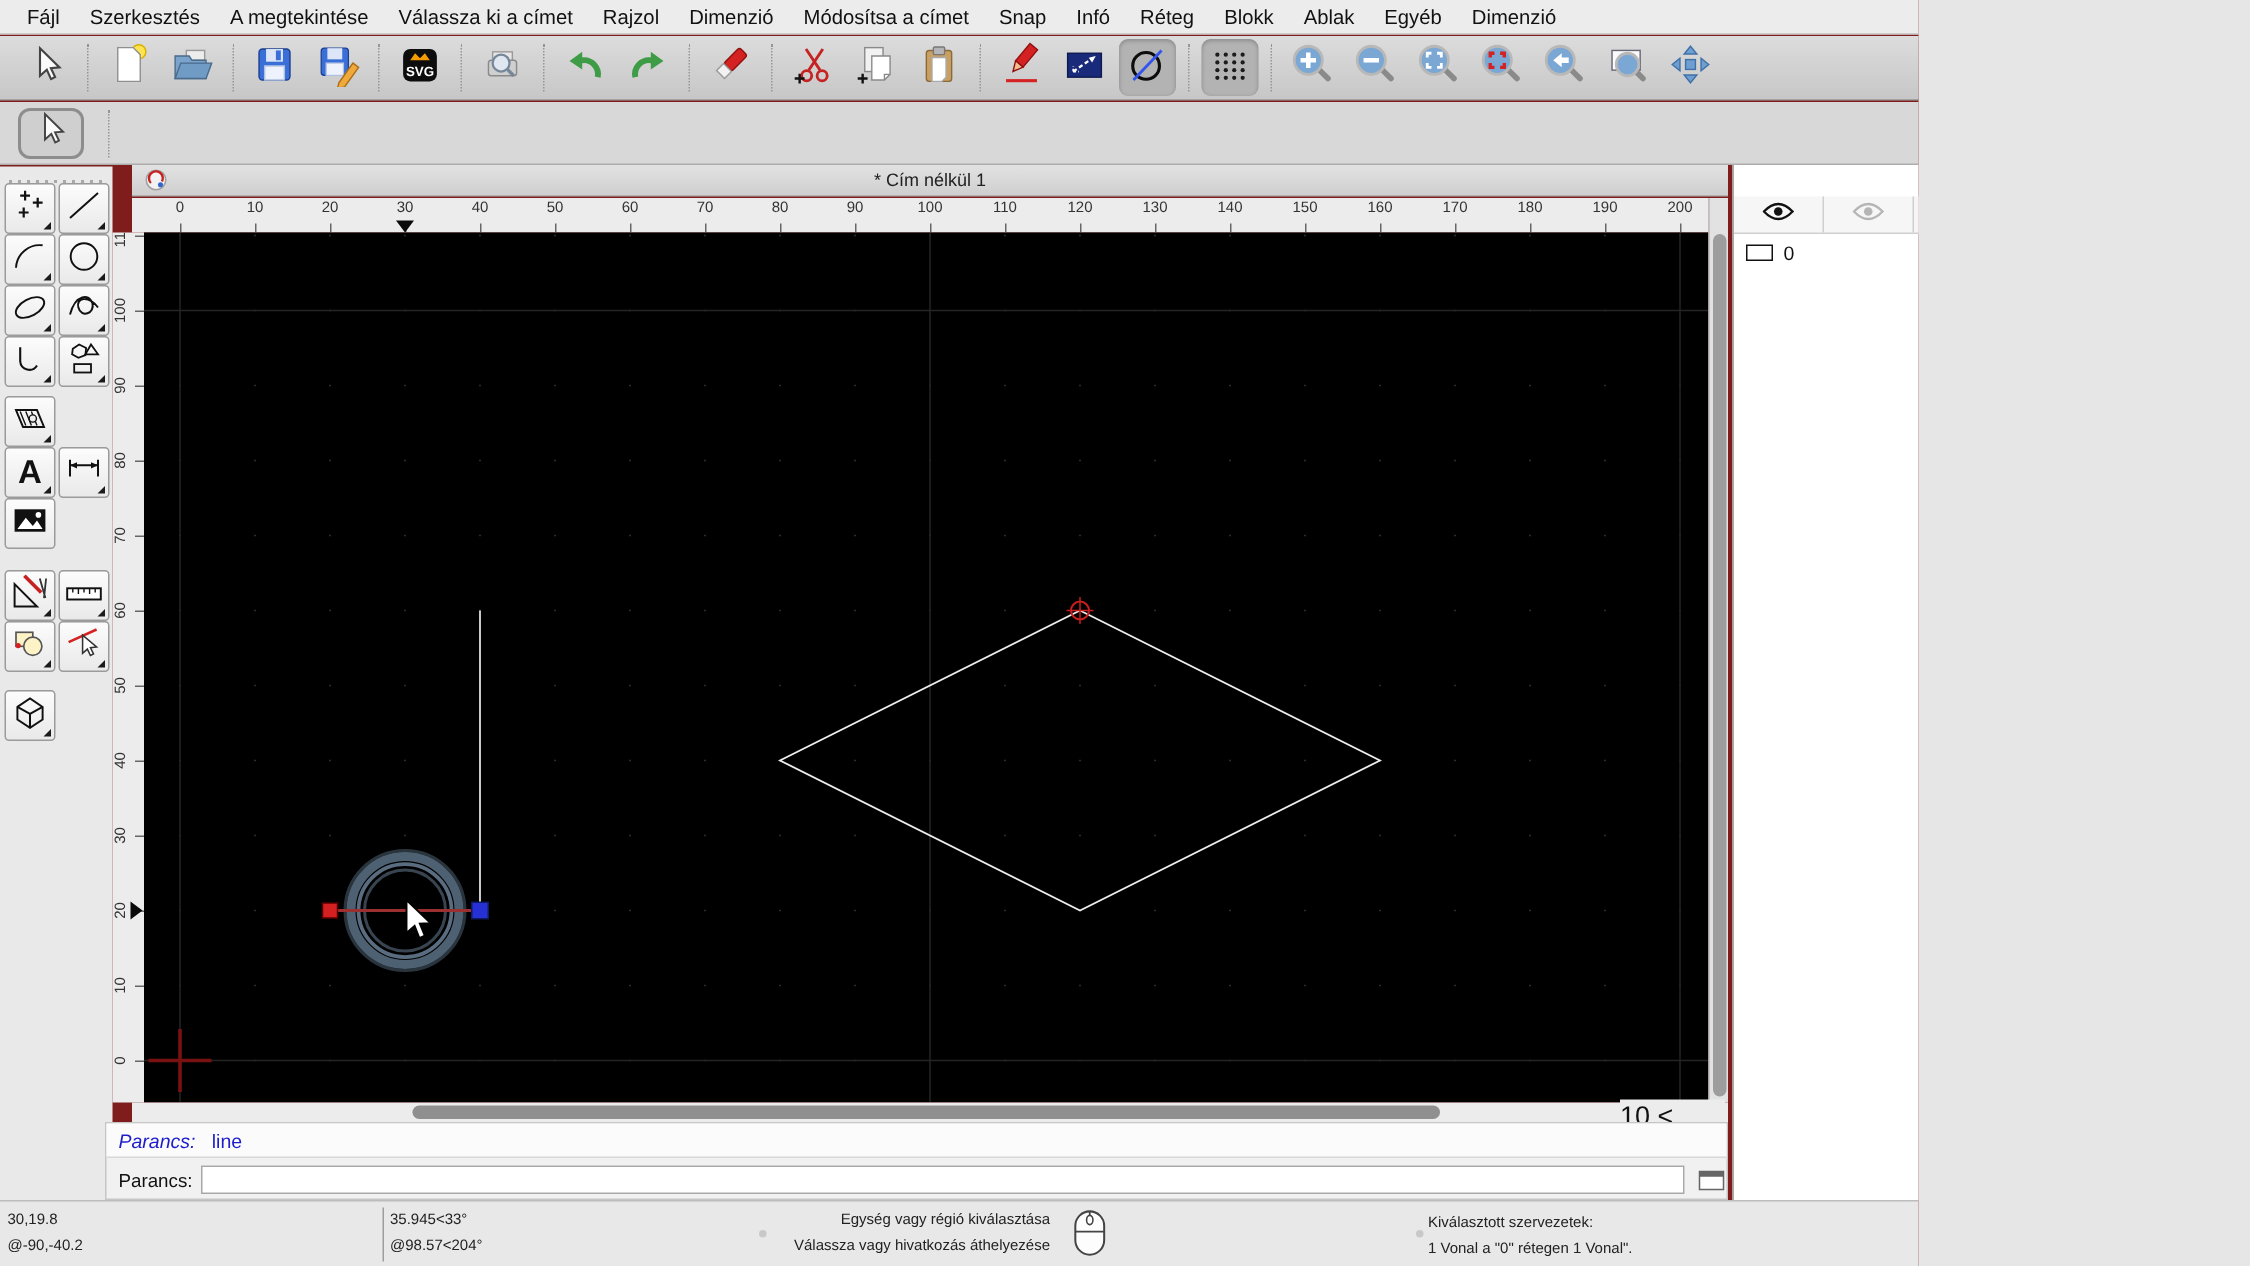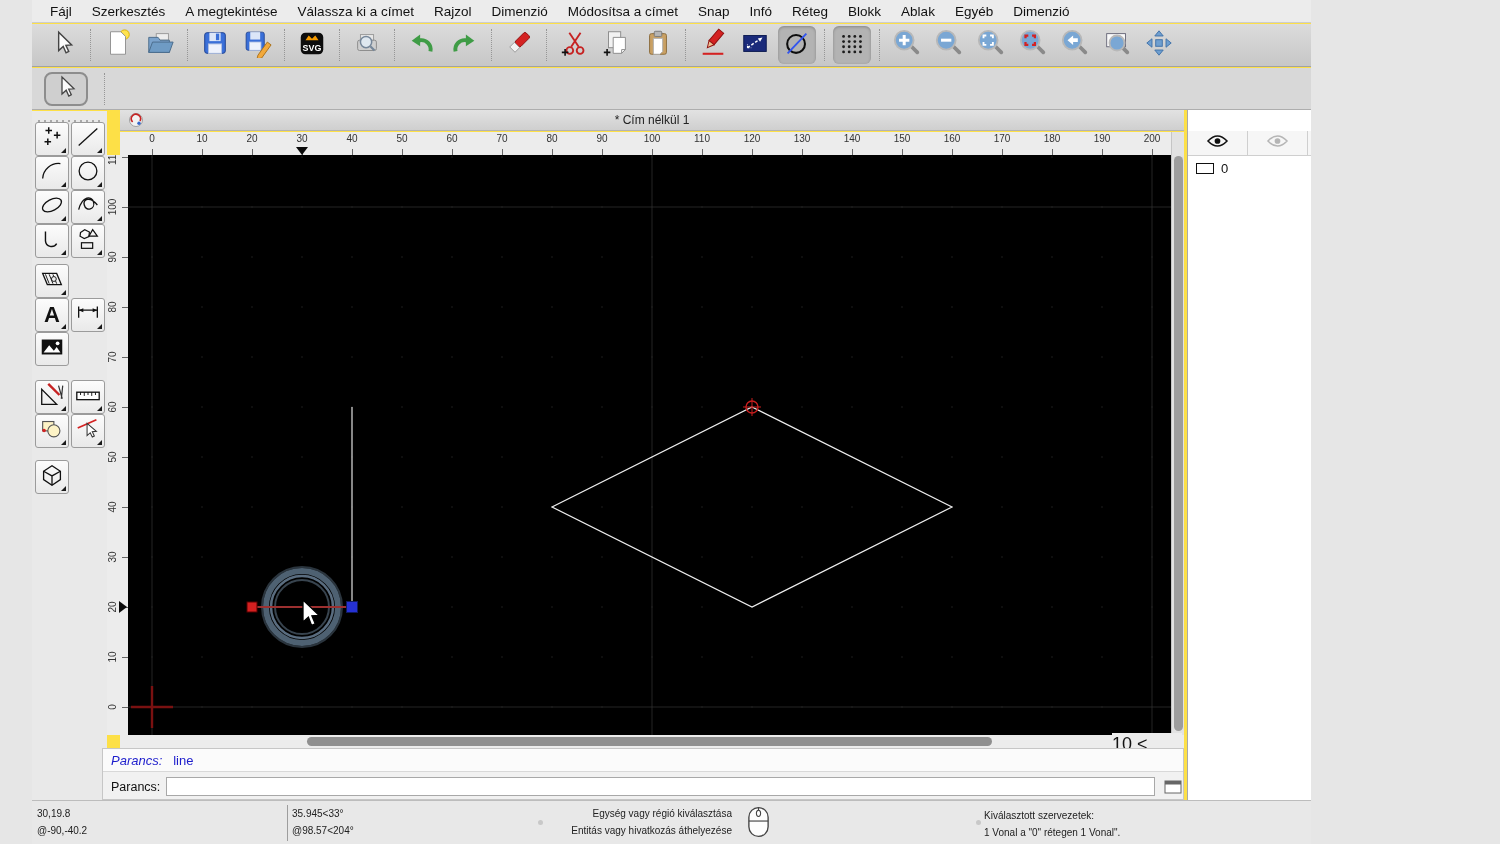--- a/index.html
+++ b/index.html
@@ -5,7 +5,7 @@
   * { margin:0; padding:0; box-sizing:border-box; }
   html,body { background:#e6e6e6; }
   body { font-family:"Liberation Sans", sans-serif; }
-  #screen { position:relative; width:1279px; height:844px; overflow:hidden; background:#fde047;margin-left:32px; }
+  #screen { position:relative; width:1279px; height:844px; overflow:hidden; background:#7f1d1d; }
   .abs { position:absolute; }
 
   

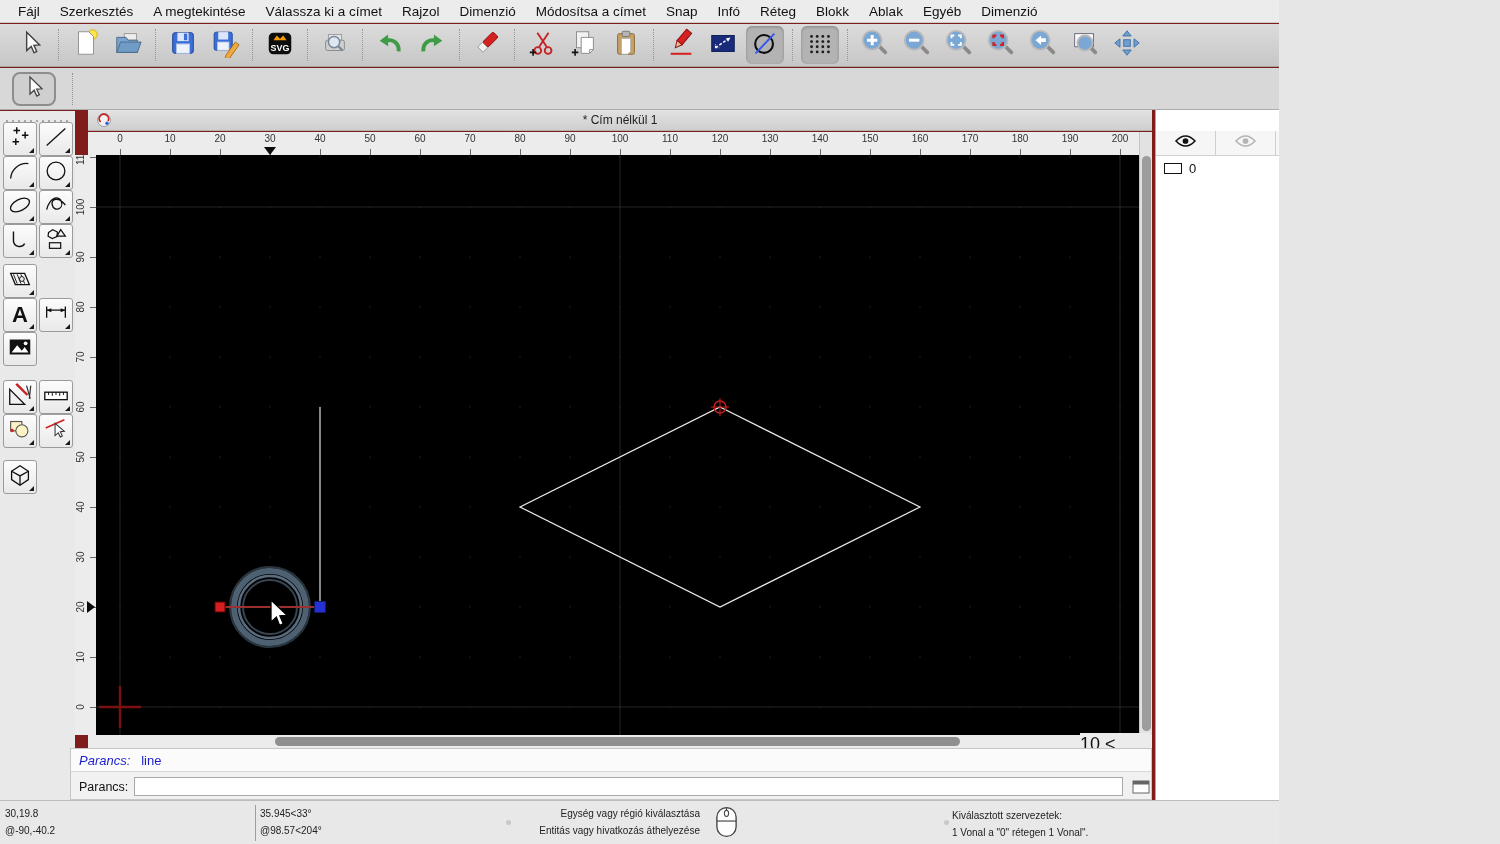--- a/index.html
+++ b/index.html
@@ -904,7 +904,7 @@
     <div class="sb-dot" style="left:506px;"></div>
     <div class="abs sb-hint" style="left:400px;top:4px;width:300px;">
       <div class="sb-line">Egység vagy régió kiválasztása</div>
-      <div class="sb-line">Entitás vagy hivatkozás áthelyezése</div>
+      <div class="sb-line">Válassza vagy hivatkozás áthelyezése</div>
     </div>
     <span class="abs" style="left:714px;top:4px;">
       <svg width="25" height="34" viewBox="0 0 26 34">

